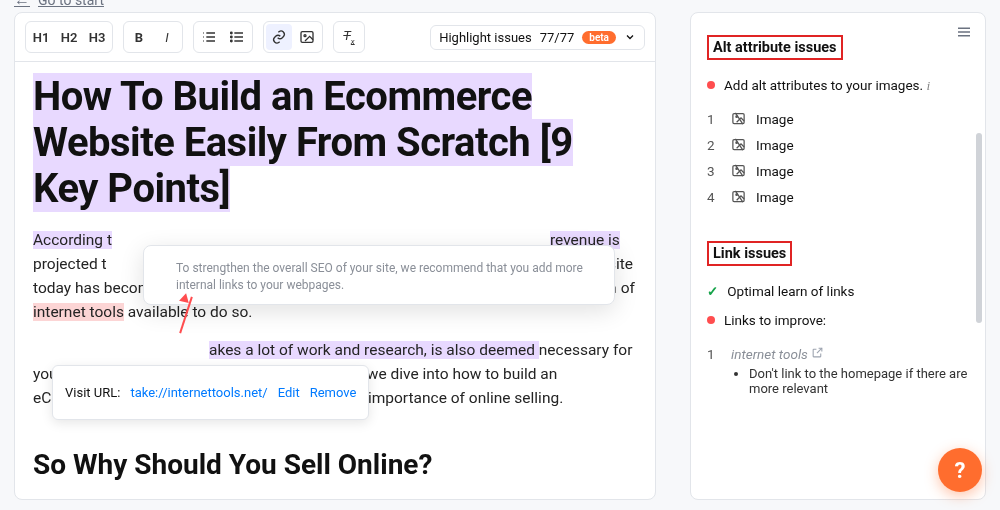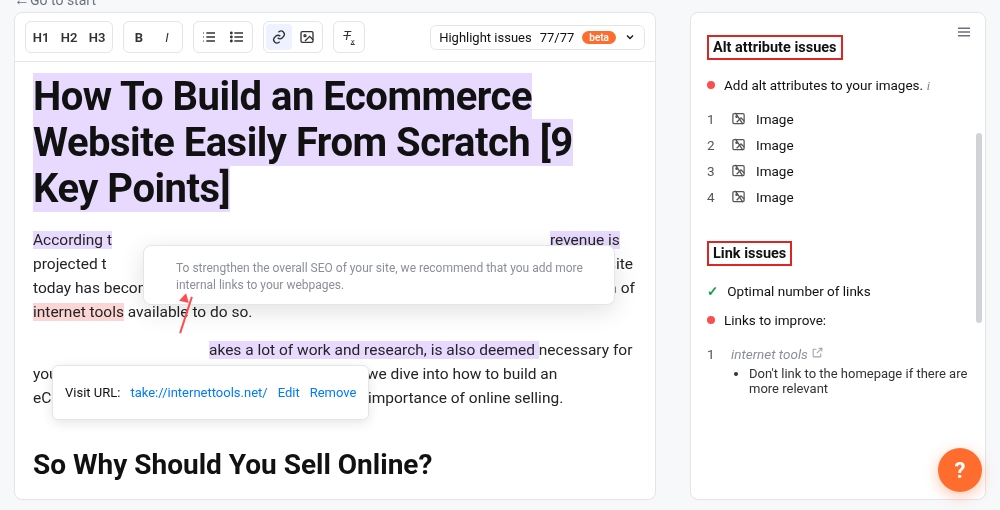--- a/index.html
+++ b/index.html
@@ -16,7 +16,7 @@
   }
   html,body{margin:0;padding:0;font-family:-apple-system,BlinkMacSystemFont,"Segoe UI",Roboto,Helvetica,Arial,sans-serif;color:var(--text);background:#f7f8fa;}
   .app{width:1000px;height:510px;position:relative;overflow:hidden;}
-  .topbar{display:flex;align-items:center;padding:0 14px;height:12px;color:var(--muted);font-size:14px;}
+  .topbar{display:flex;align-items:center;gap:8px;padding:0 14px;height:12px;color:var(--muted);font-size:14px;text-decoration:underline;}
   .topbar .arrow{font-size:16px;line-height:1;margin-top:-12px;}
   .topbar .label{margin-top:-12px;}
   .columns{display:flex;gap:34px;padding:0 14px;}

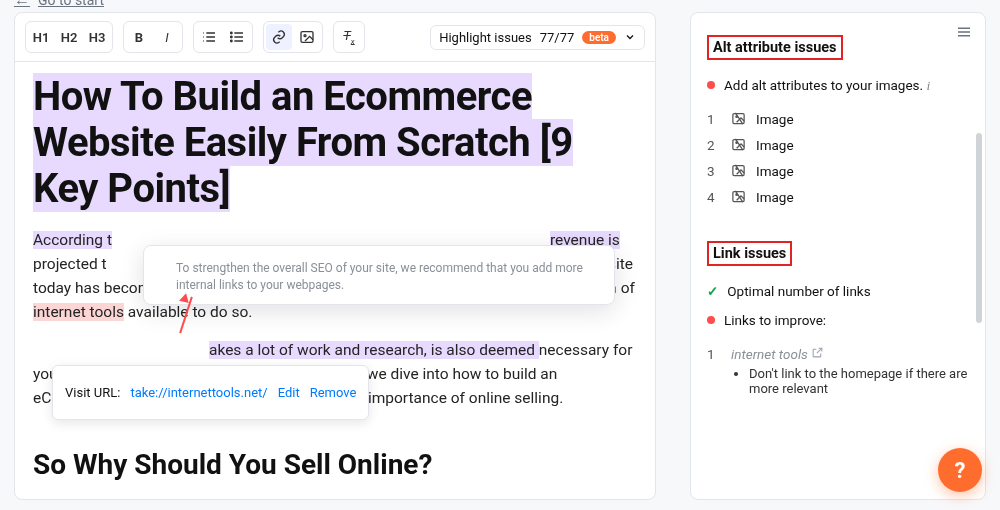--- a/index.html
+++ b/index.html
@@ -241,7 +241,7 @@
       <div class="sec-title">Link issues</div>
       <div class="iss ok">
         <span class="chk">✓</span>
-        <span>Optimal number of links</span>
+        <span>Optimal learn of links</span>
       </div>
       <div class="iss">
         <span class="dot"></span>

